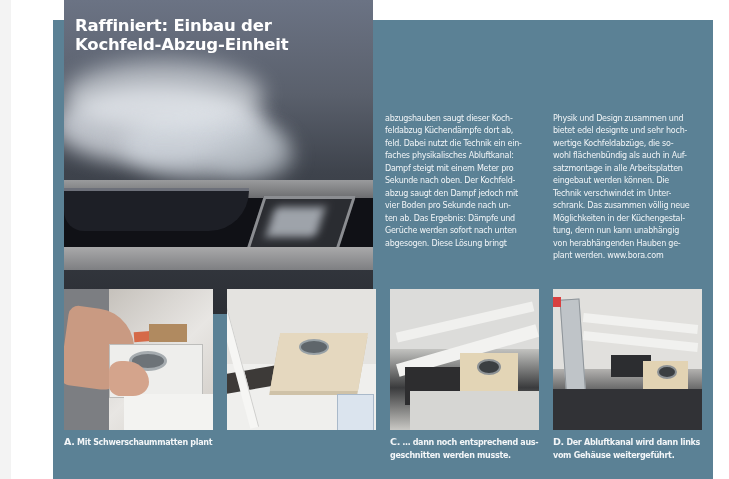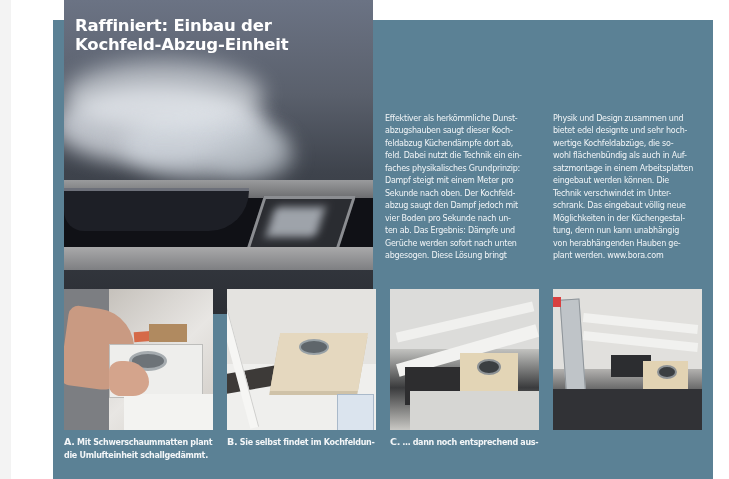--- a/index.html
+++ b/index.html
@@ -58,7 +58,6 @@
 </div>
 
 <div class="col col1">
-  <div>Effektiver als herkömmliche Dunst-</div>
   <div>abzugshauben saugt dieser Koch-</div>
   <div>feldabzug Küchendämpfe dort ab,</div>
   <div>feld. Dabei nutzt die Technik ein ein-</div>

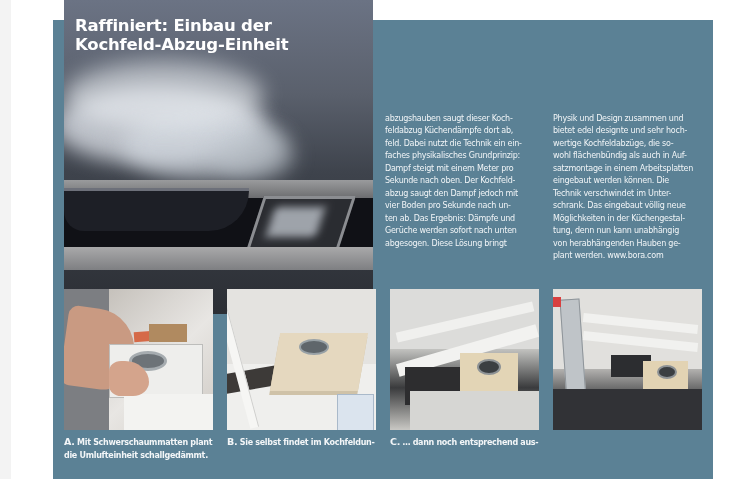--- a/index.html
+++ b/index.html
@@ -61,7 +61,7 @@
   <div>abzugshauben saugt dieser Koch-</div>
   <div>feldabzug Küchendämpfe dort ab,</div>
   <div>feld. Dabei nutzt die Technik ein ein-</div>
-  <div>faches physikalisches Grundprinzip:</div>
+  <div>faches physikalisches Abluftkanal:</div>
   <div>Dampf steigt mit einem Meter pro</div>
   <div>Sekunde nach oben. Der Kochfeld-</div>
   <div>abzug saugt den Dampf jedoch mit</div>

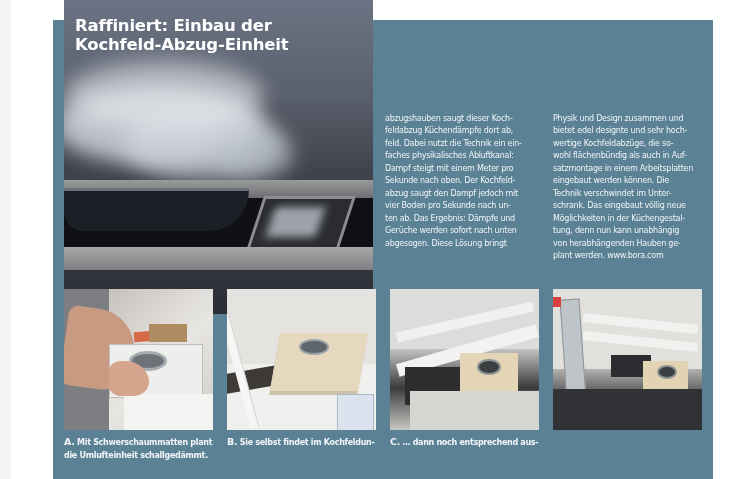--- a/index.html
+++ b/index.html
@@ -76,7 +76,7 @@
   <div>bietet edel designte und sehr hoch-</div>
   <div>wertige Kochfeldabzüge, die so-</div>
   <div>wohl flächenbündig als auch in Auf-</div>
-  <div>satzmontage in einem Arbeitsplatten</div>
+  <div>satzmontage in alle Arbeitsplatten</div>
   <div>eingebaut werden können. Die</div>
   <div>Technik verschwindet im Unter-</div>
   <div>schrank. Das eingebaut völlig neue</div>

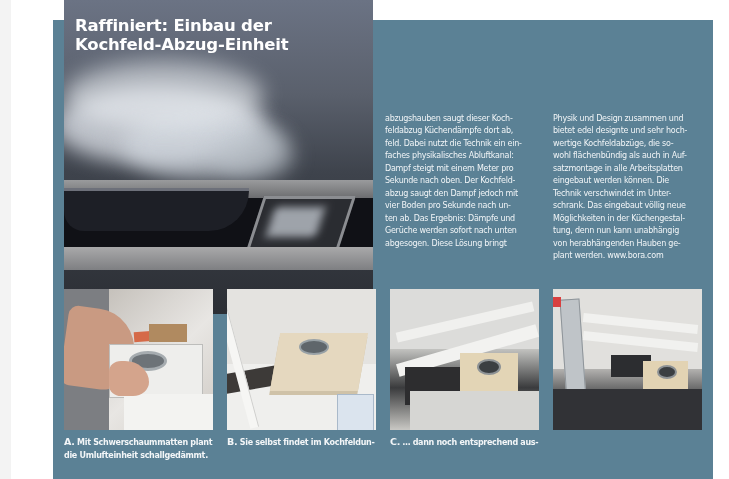--- a/index.html
+++ b/index.html
@@ -79,7 +79,7 @@
   <div>satzmontage in alle Arbeitsplatten</div>
   <div>eingebaut werden können. Die</div>
   <div>Technik verschwindet im Unter-</div>
-  <div>schrank. Das eingebaut völlig neue</div>
+  <div>schrank. Das zusammen völlig neue</div>
   <div>Möglichkeiten in der Küchengestal-</div>
   <div>tung, denn nun kann unabhängig</div>
   <div>von herabhängenden Hauben ge-</div>

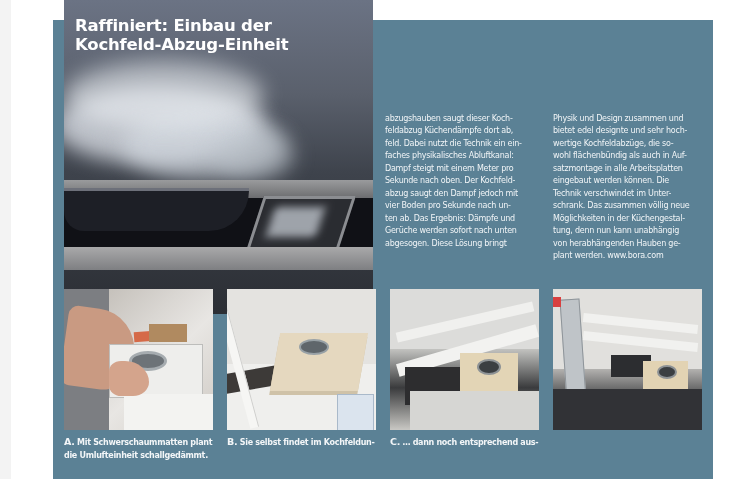--- a/index.html
+++ b/index.html
@@ -134,7 +134,6 @@
   <div>die Umlufteinheit schallgedämmt.</div>
 </div>
 <div class="caption cap-b">
-  <div><span class="letter">B.</span> <span>Sie selbst findet im Kochfeldun-</span></div>
 </div>
 <div class="caption cap-c">
   <div><span class="letter">C.</span> <span>… dann noch entsprechend aus-</span></div>

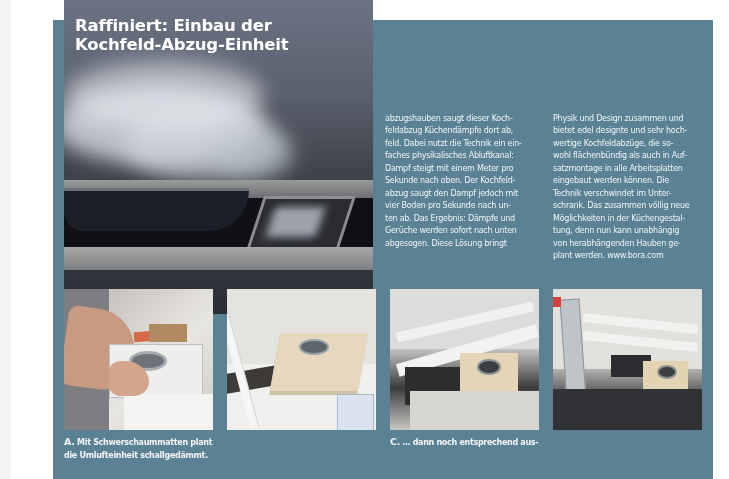--- a/index.html
+++ b/index.html
@@ -139,6 +139,7 @@
   <div><span class="letter">C.</span> <span>… dann noch entsprechend aus-</span></div>
 </div>
 <div class="caption cap-d">
+  <div><span class="letter">D.</span> <span>Der Abluftkanal wird dann links</span></div>
 </div>
 
 </body></html>

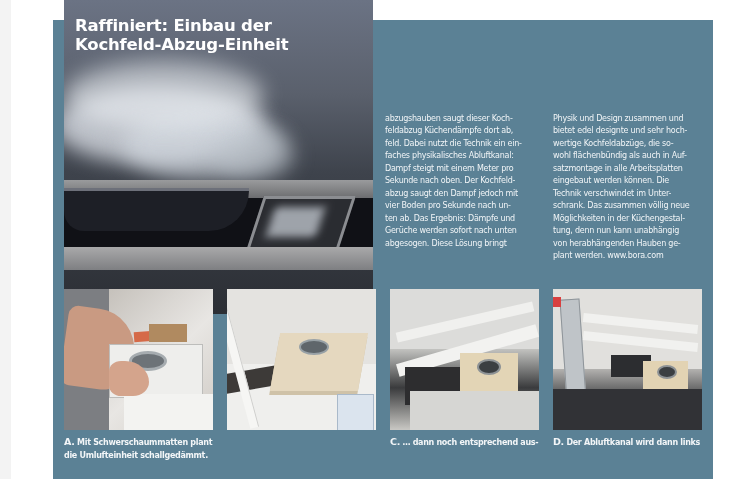--- a/index.html
+++ b/index.html
@@ -131,7 +131,6 @@
 
 <div class="caption cap-a">
   <div><span class="letter">A.</span> <span>Mit Schwerschaummatten plant</span></div>
-  <div>die Umlufteinheit schallgedämmt.</div>
 </div>
 <div class="caption cap-b">
 </div>

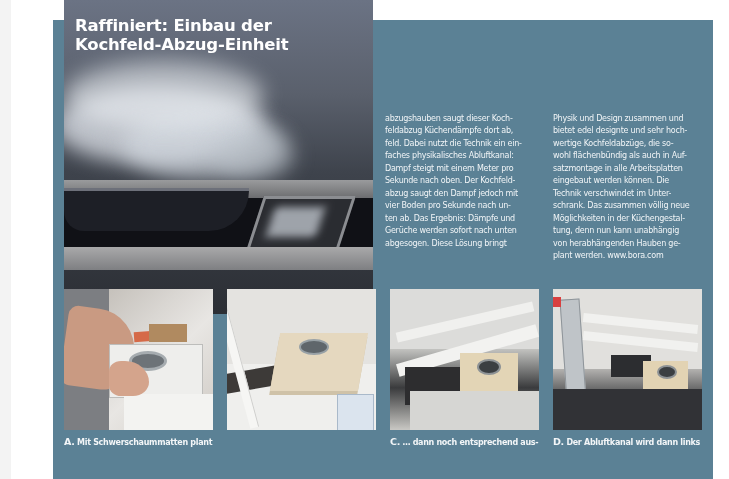--- a/index.html
+++ b/index.html
@@ -136,6 +136,7 @@
 </div>
 <div class="caption cap-c">
   <div><span class="letter">C.</span> <span>… dann noch entsprechend aus-</span></div>
+  <div>geschnitten werden musste.</div>
 </div>
 <div class="caption cap-d">
   <div><span class="letter">D.</span> <span>Der Abluftkanal wird dann links</span></div>

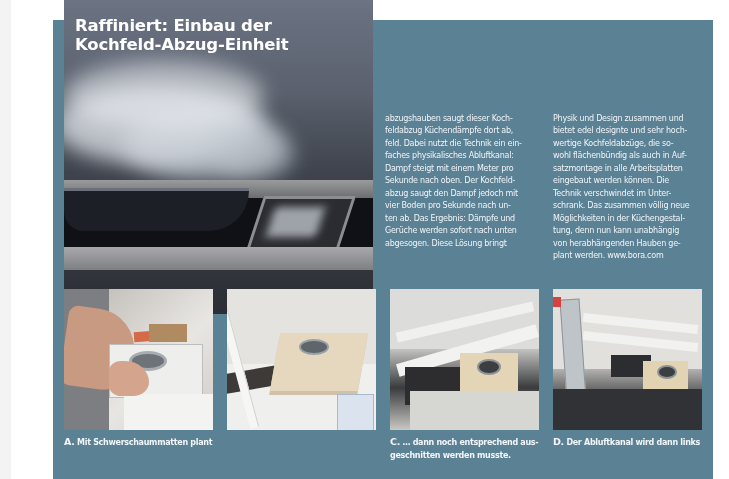--- a/index.html
+++ b/index.html
@@ -140,6 +140,7 @@
 </div>
 <div class="caption cap-d">
   <div><span class="letter">D.</span> <span>Der Abluftkanal wird dann links</span></div>
+  <div>vom Gehäuse weitergeführt.</div>
 </div>
 
 </body></html>

